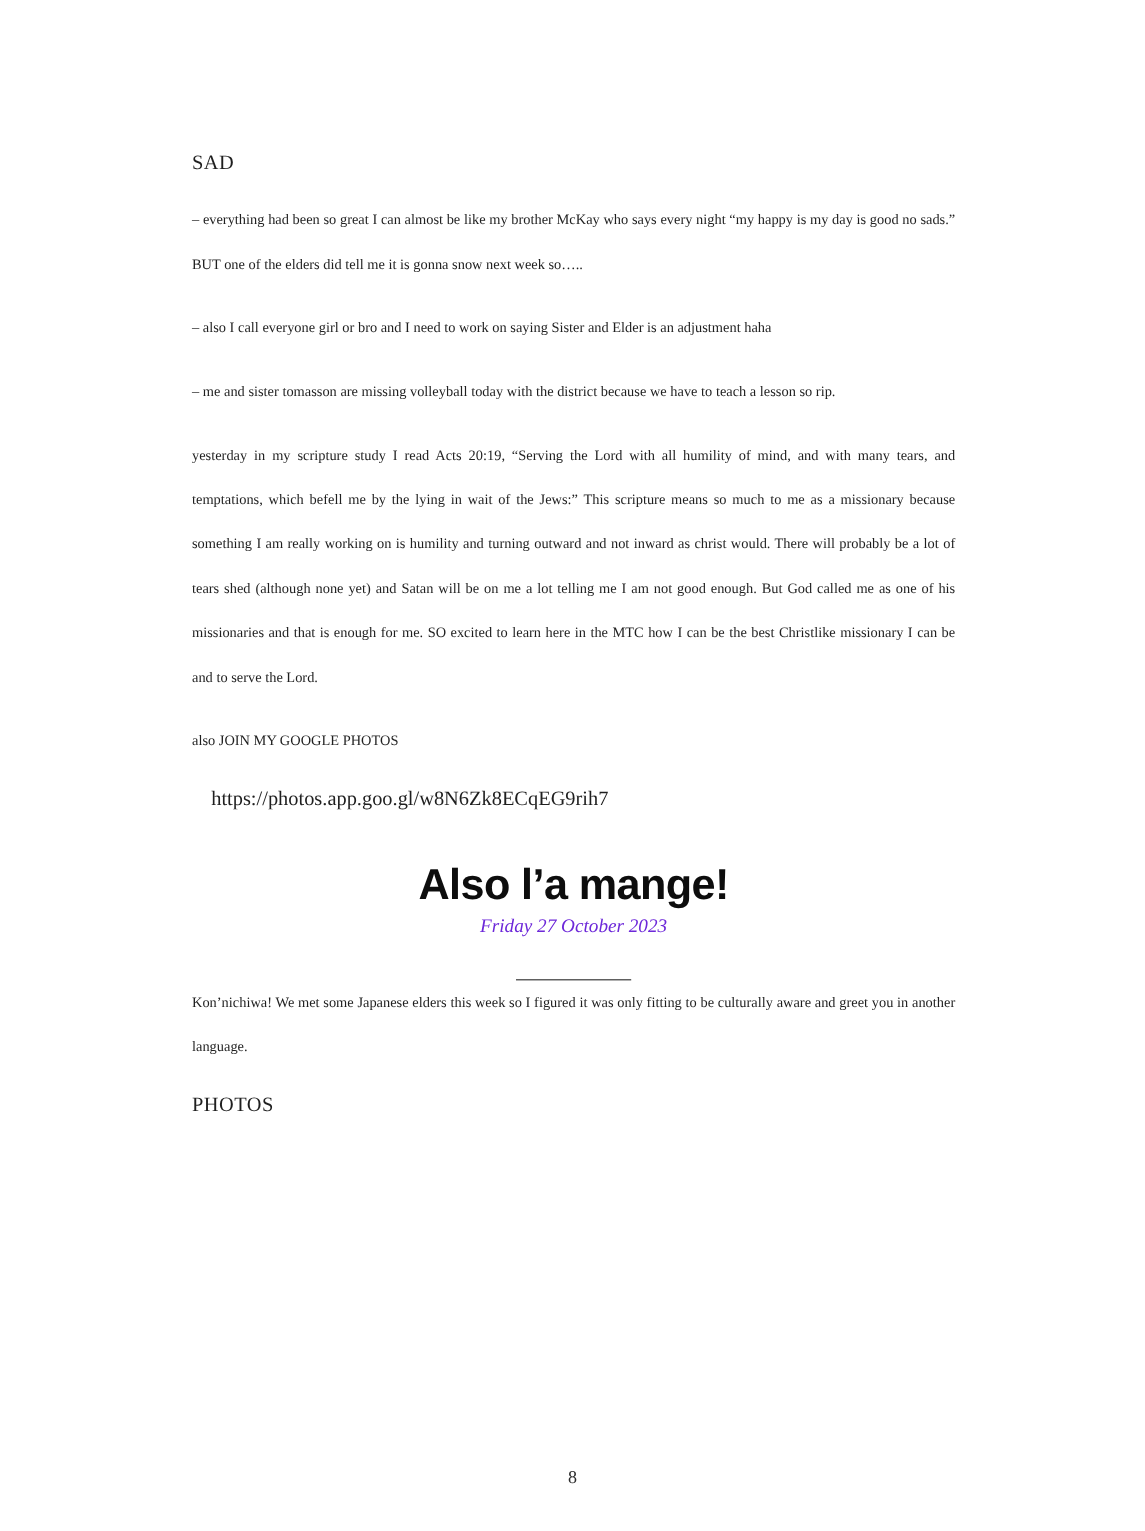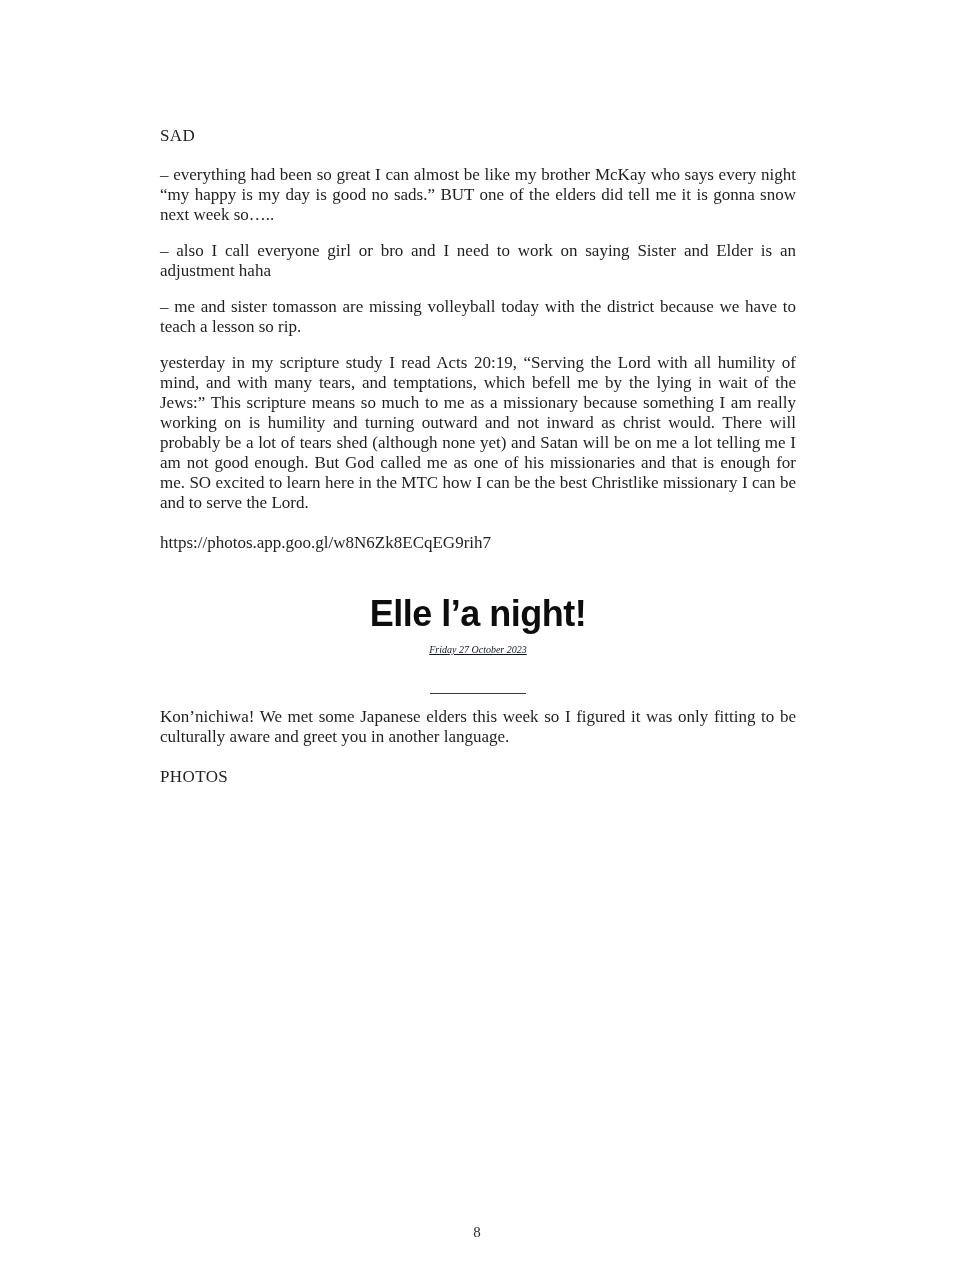--- a/index.html
+++ b/index.html
@@ -31,8 +31,8 @@
     margin-bottom: 16px;
   }
   .body-text {
-    font-size: 17px;
-    line-height: 20px;
+    font-size: 12px;
+    line-height: 37px;
     text-align: justify;
     margin-bottom: 16px;
   }

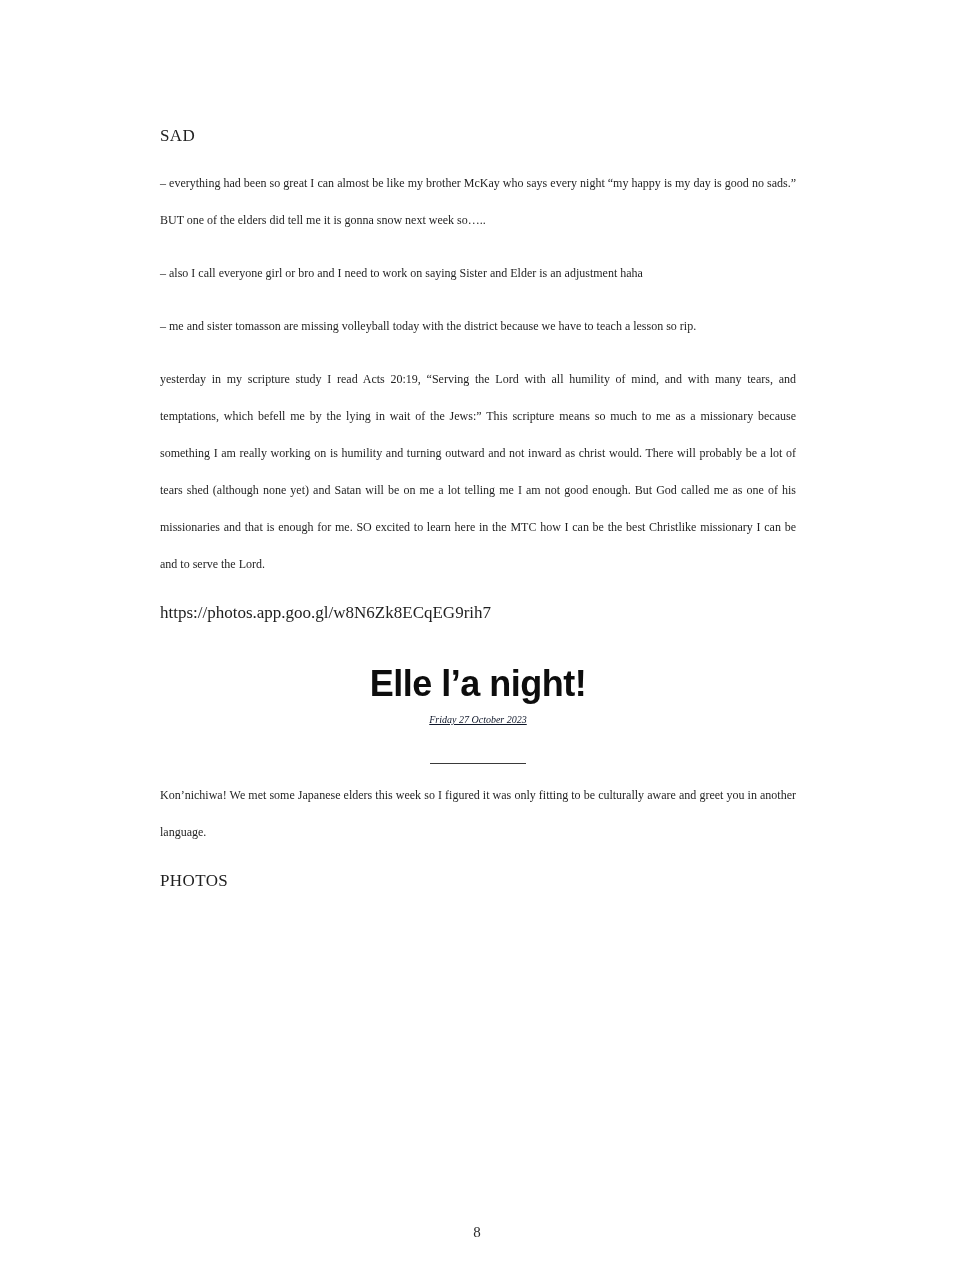--- a/index.html
+++ b/index.html
@@ -101,6 +101,7 @@
     <p class="body-text">yesterday in my scripture study I read Acts 20:19, “Serving the Lord with all humility of mind, and with many tears, and temptations, which befell me by the lying in wait of the Jews:” This scripture means so much to me as a missionary because something I am really working on is humility and turning outward and not inward as christ would. There will probably be a lot of tears shed (although none yet) and Satan will be on me a lot telling me I am not good enough. But God called me as one of his missionaries and that is enough for me. SO excited to learn here in the MTC how I can be the best Christlike missionary I can be and to serve the Lord.</p>
 
 
+    <p class="body-text">also JOIN MY GOOGLE PHOTOS</p>
 
     <a class="url-text">https://photos.app.goo.gl/w8N6Zk8ECqEG9rih7</a>
 

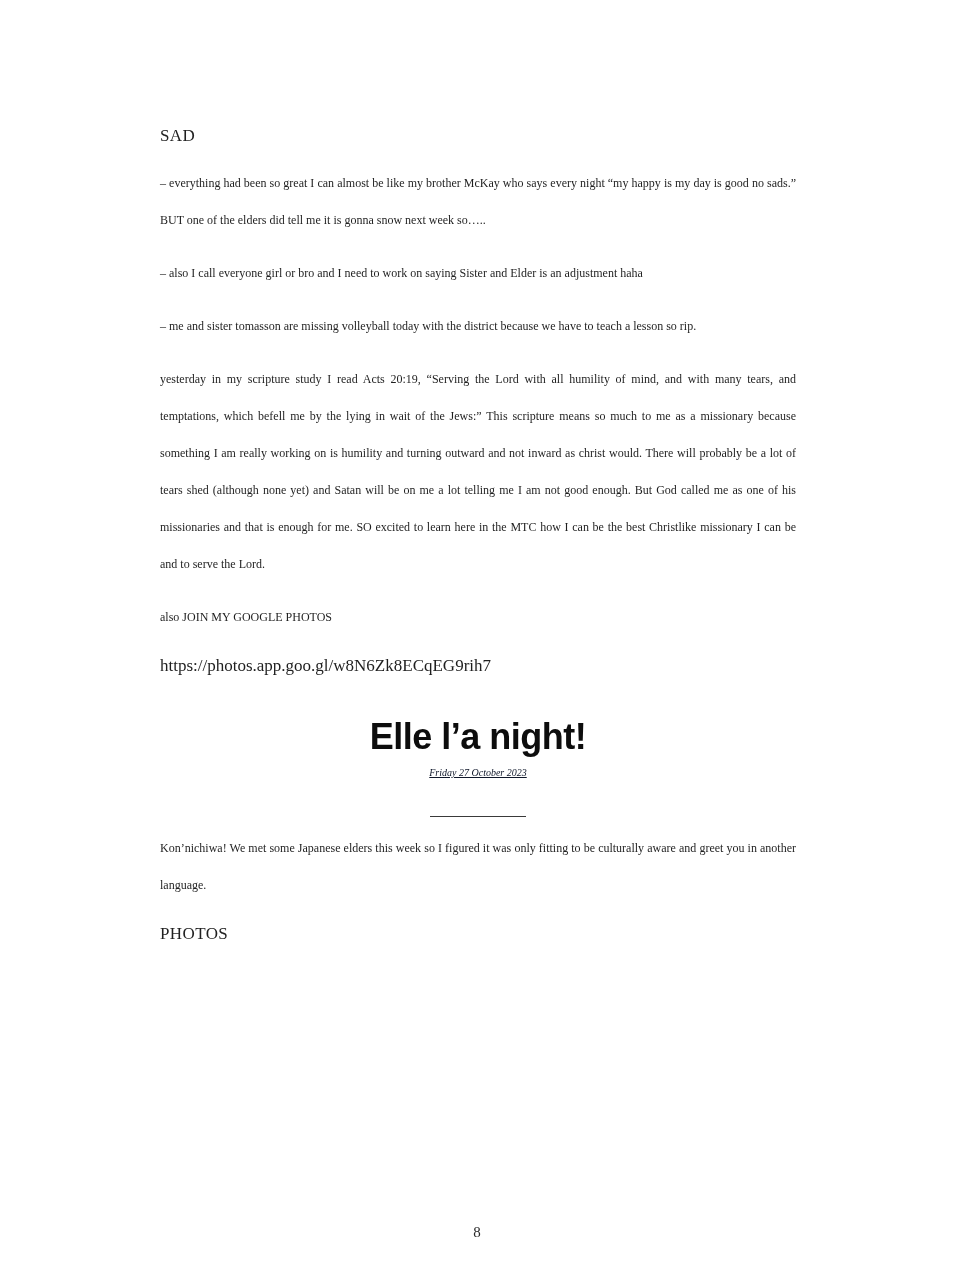--- a/index.html
+++ b/index.html
@@ -44,6 +44,7 @@
     color: #1f1f1f;
     text-decoration: none;
     display: block;
+    margin-left: 16px;
   }
   .entry-title {
     margin-top: 36px;

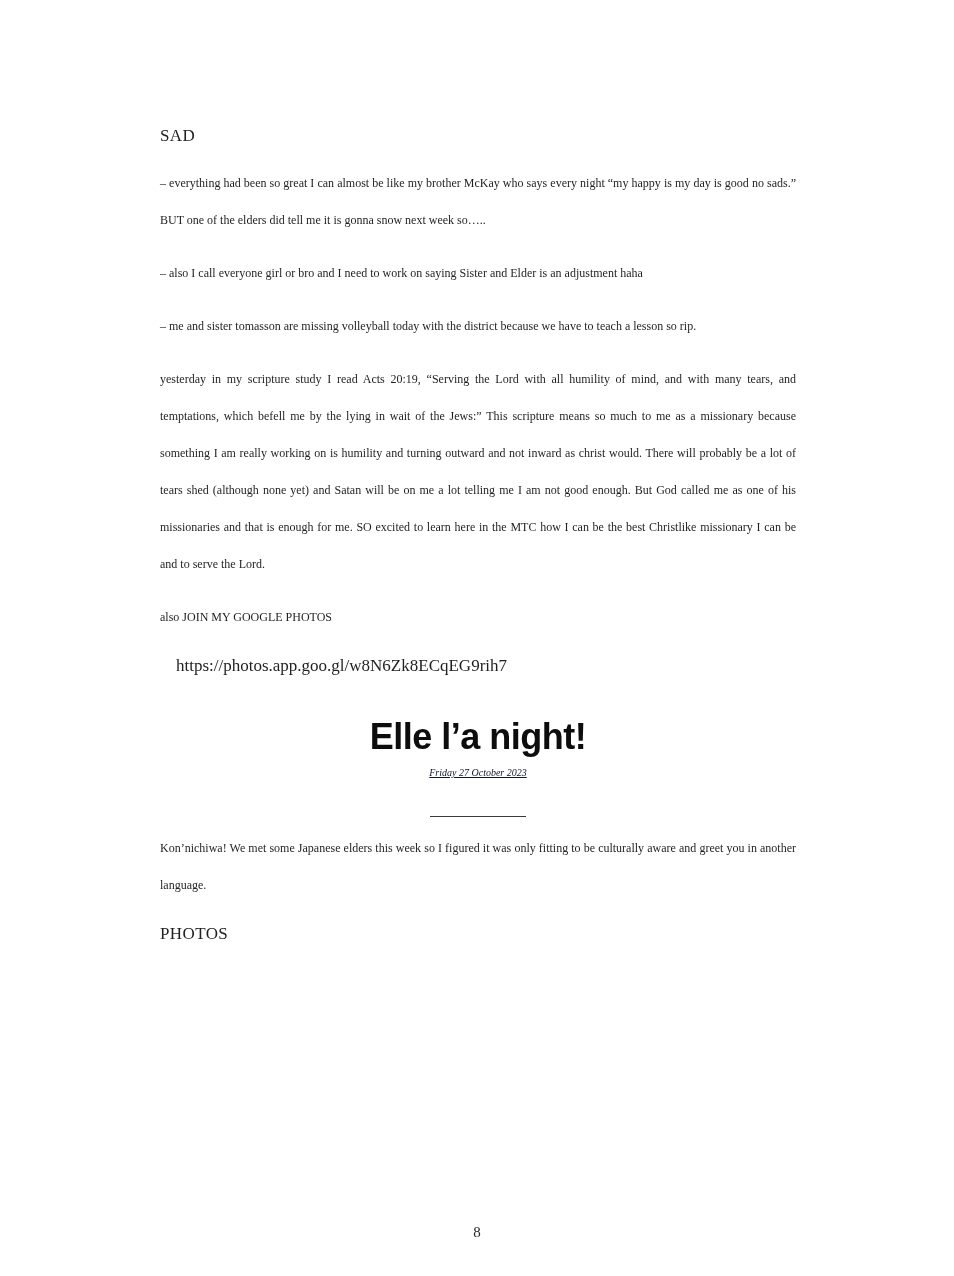--- a/index.html
+++ b/index.html
@@ -106,7 +106,7 @@
 
     <a class="url-text">https://photos.app.goo.gl/w8N6Zk8ECqEG9rih7</a>
 
-    <h1 class="entry-title">Elle l’a night!</h1>
+    <h1 class="entry-title">Also l’a mange!</h1>
 
     <div class="entry-date">Friday 27 October 2023</div>
 

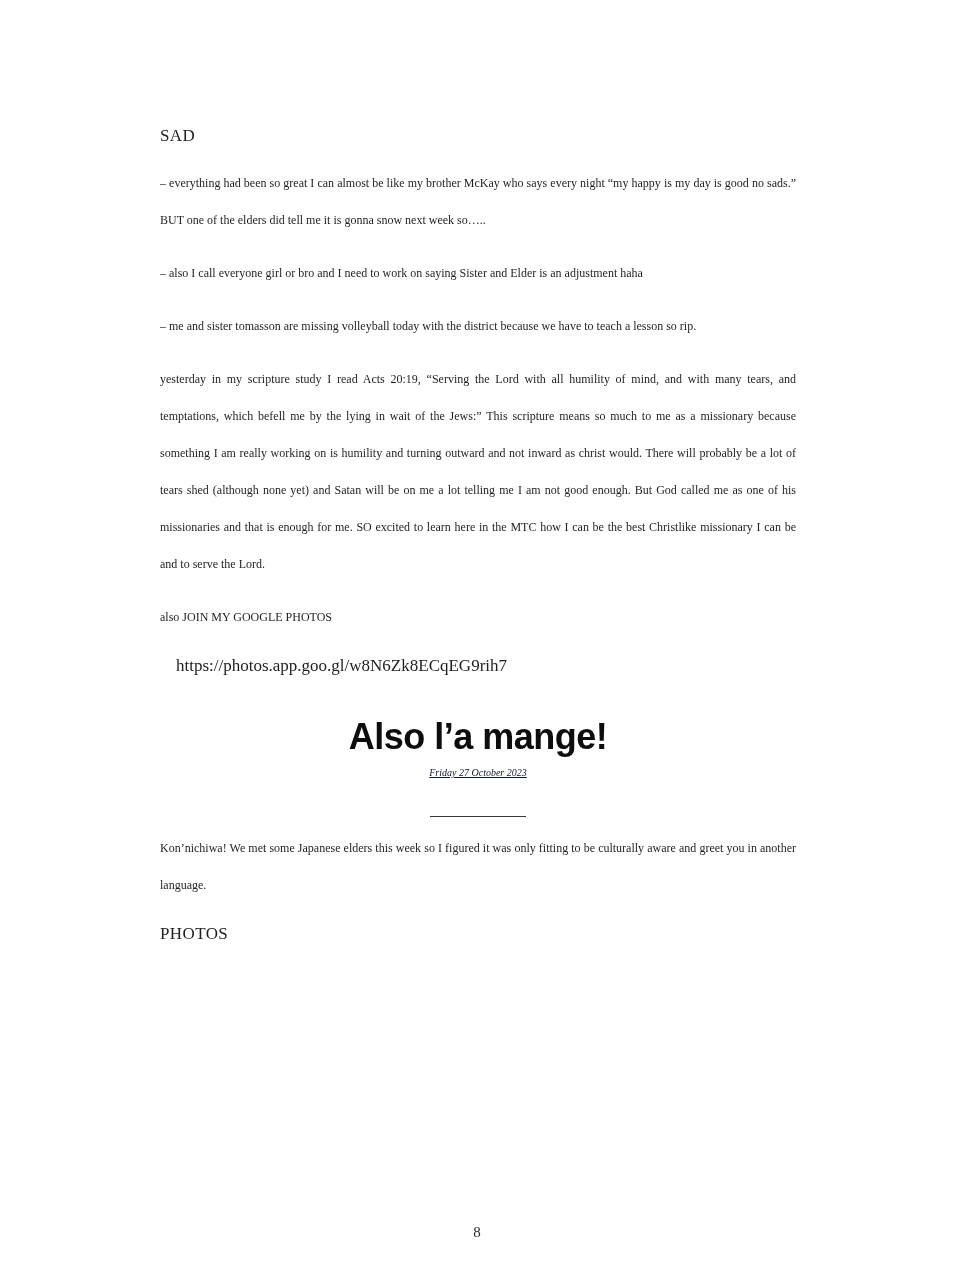--- a/index.html
+++ b/index.html
@@ -59,11 +59,10 @@
   .entry-date {
     margin-top: 4px;
     font-style: italic;
-    font-size: 10px;
+    font-size: 16px;
     line-height: 19px;
     text-align: center;
-    color: #0f172a;
-    text-decoration: underline;
+    color: #6d28d9;
   }
   .separator {
     width: 96px;

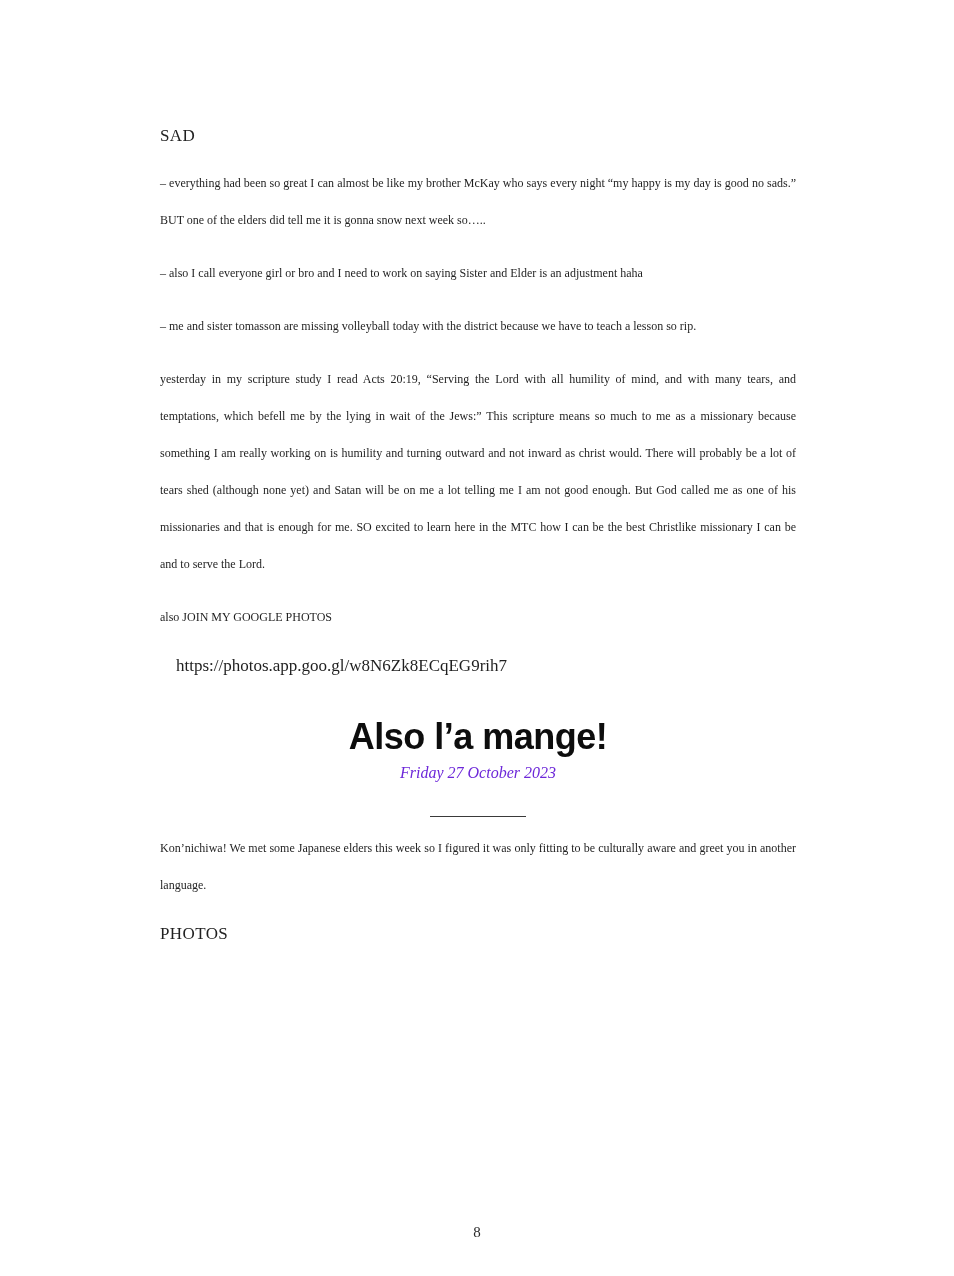--- a/index.html
+++ b/index.html
@@ -71,7 +71,6 @@
     margin: 34px auto 0 auto;
   }
   .after-separator {
-    margin-top: 13px;
   }
   .page-number {
     position: absolute;

